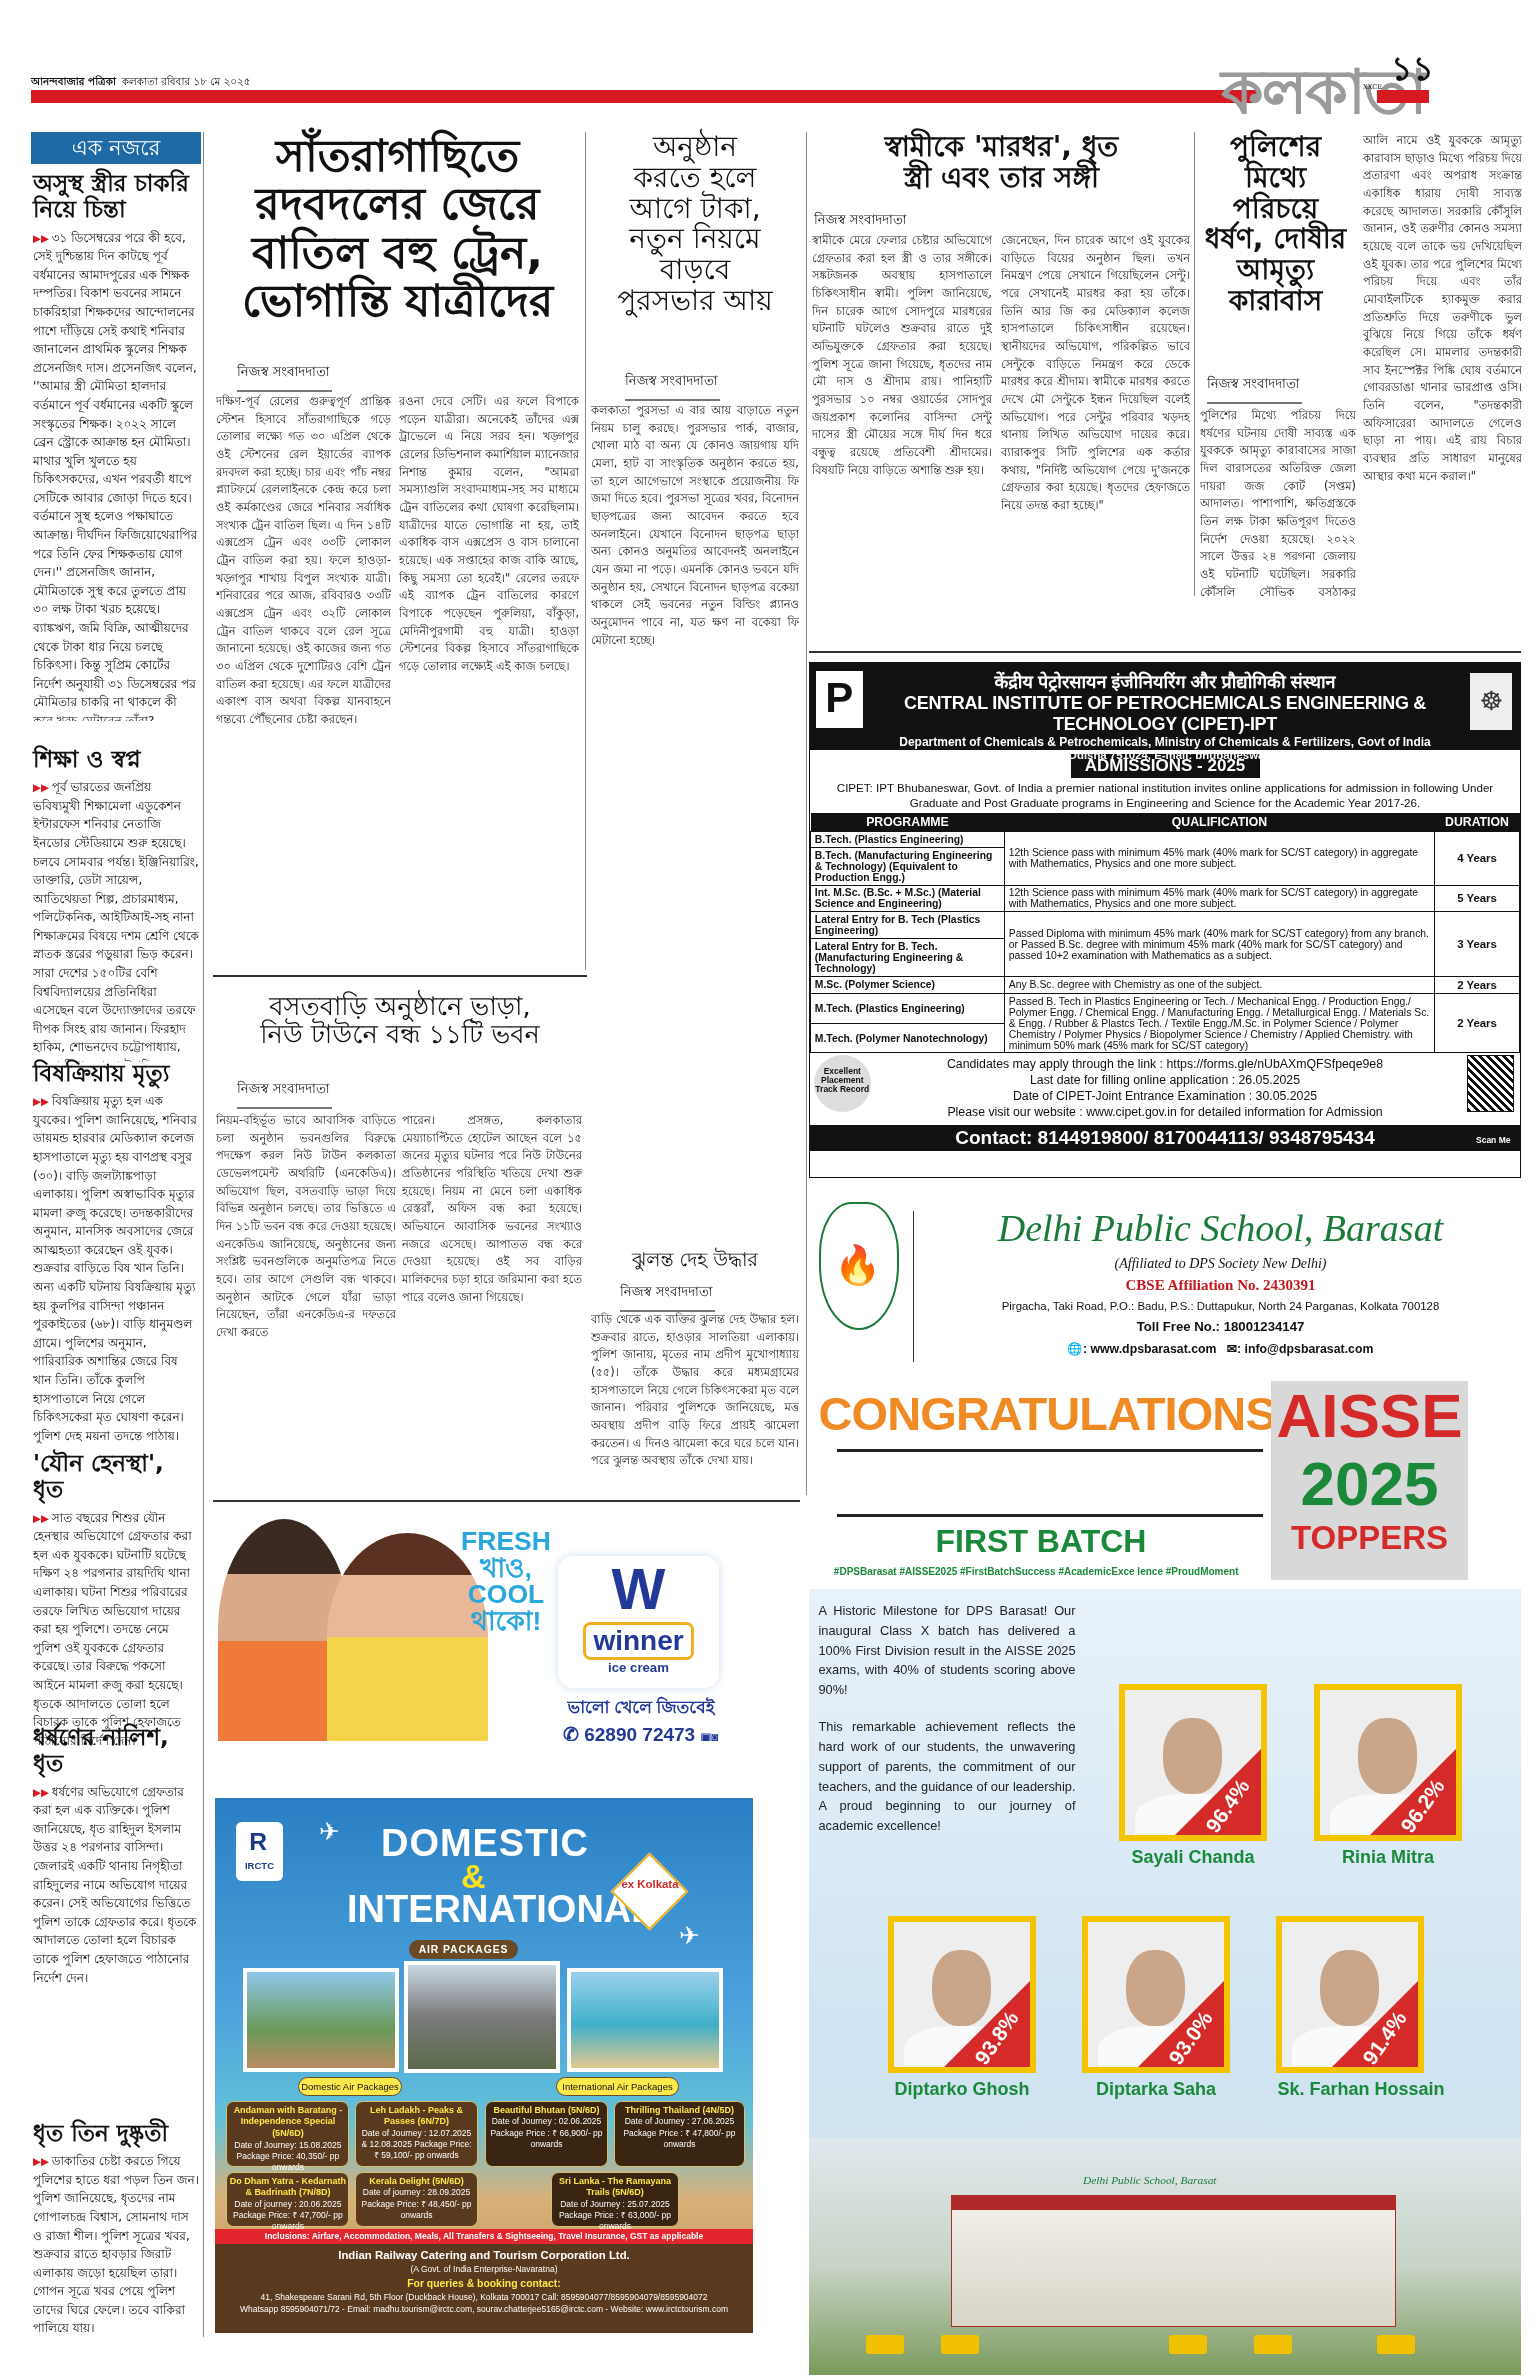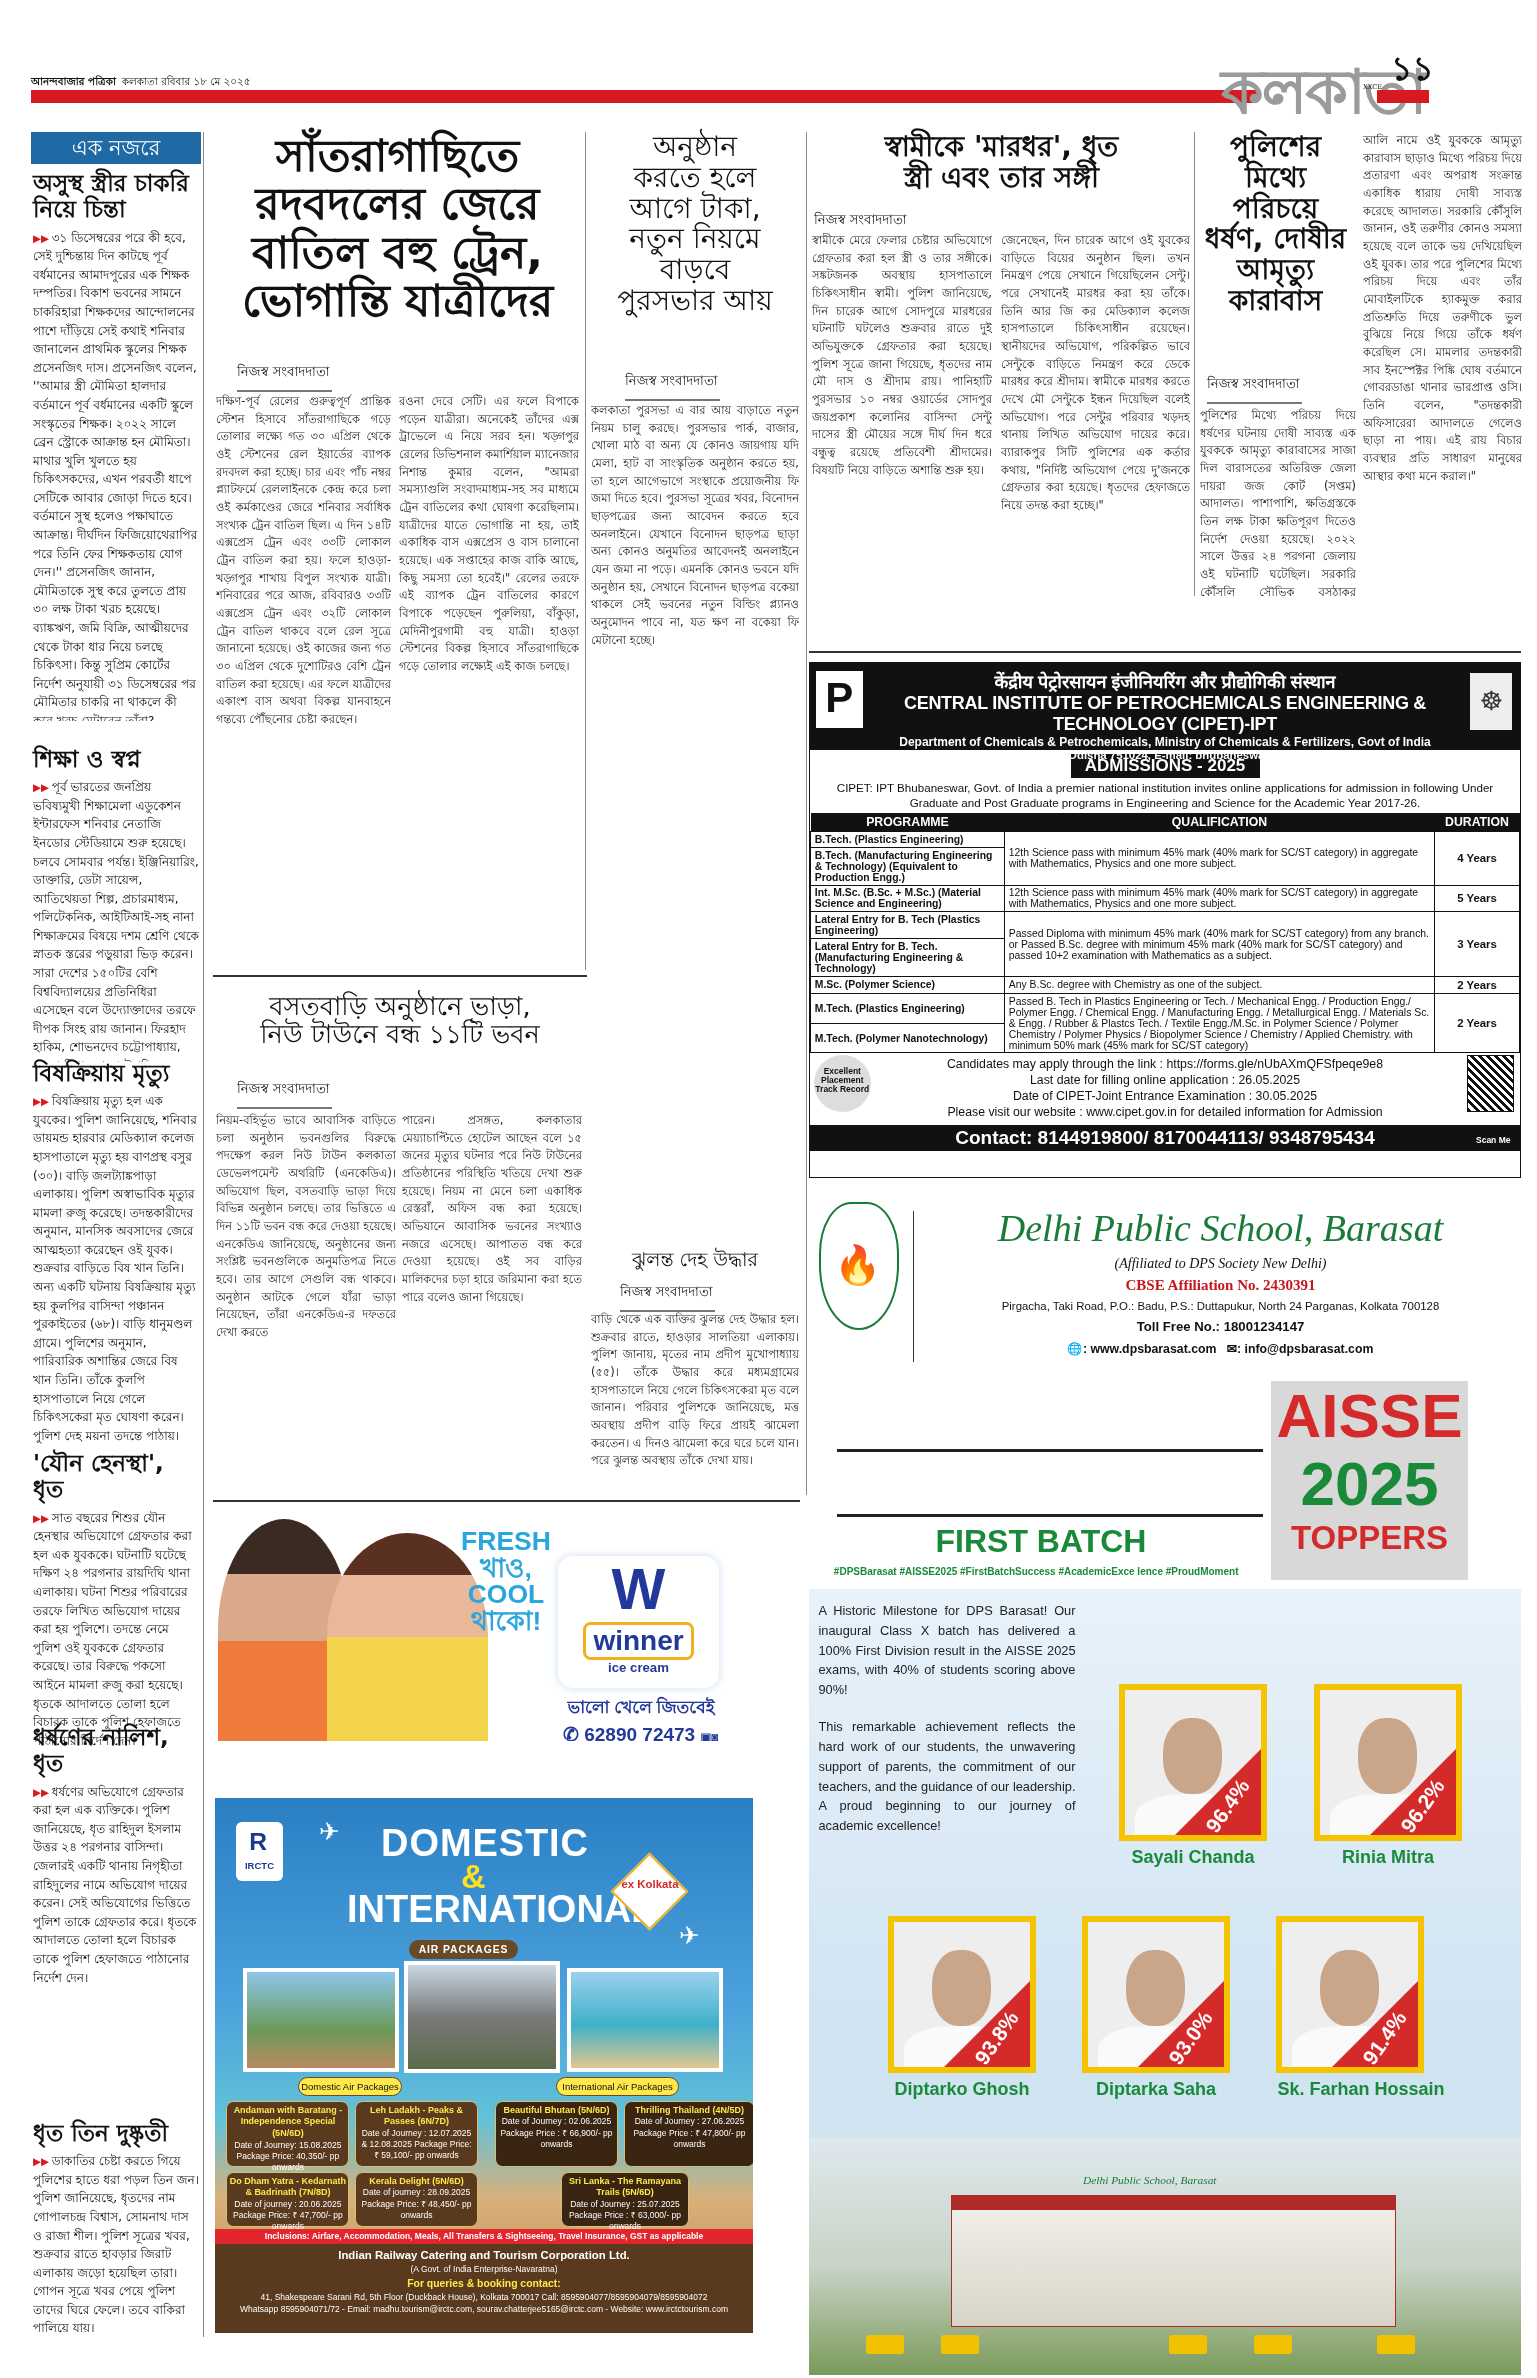--- a/index.html
+++ b/index.html
@@ -380,6 +380,7 @@
     &nbsp;&nbsp;<span>✉</span><span>: info@dpsbarasat.com</span>
   </div>
 
+  <div class="congrats">CONGRATULATIONS</div>
   <div class="cg-rule" style="top:257px;"></div>
   <div class="cg-rule" style="top:322px;"></div>
   <div class="firstbatch">FIRST BATCH</div>

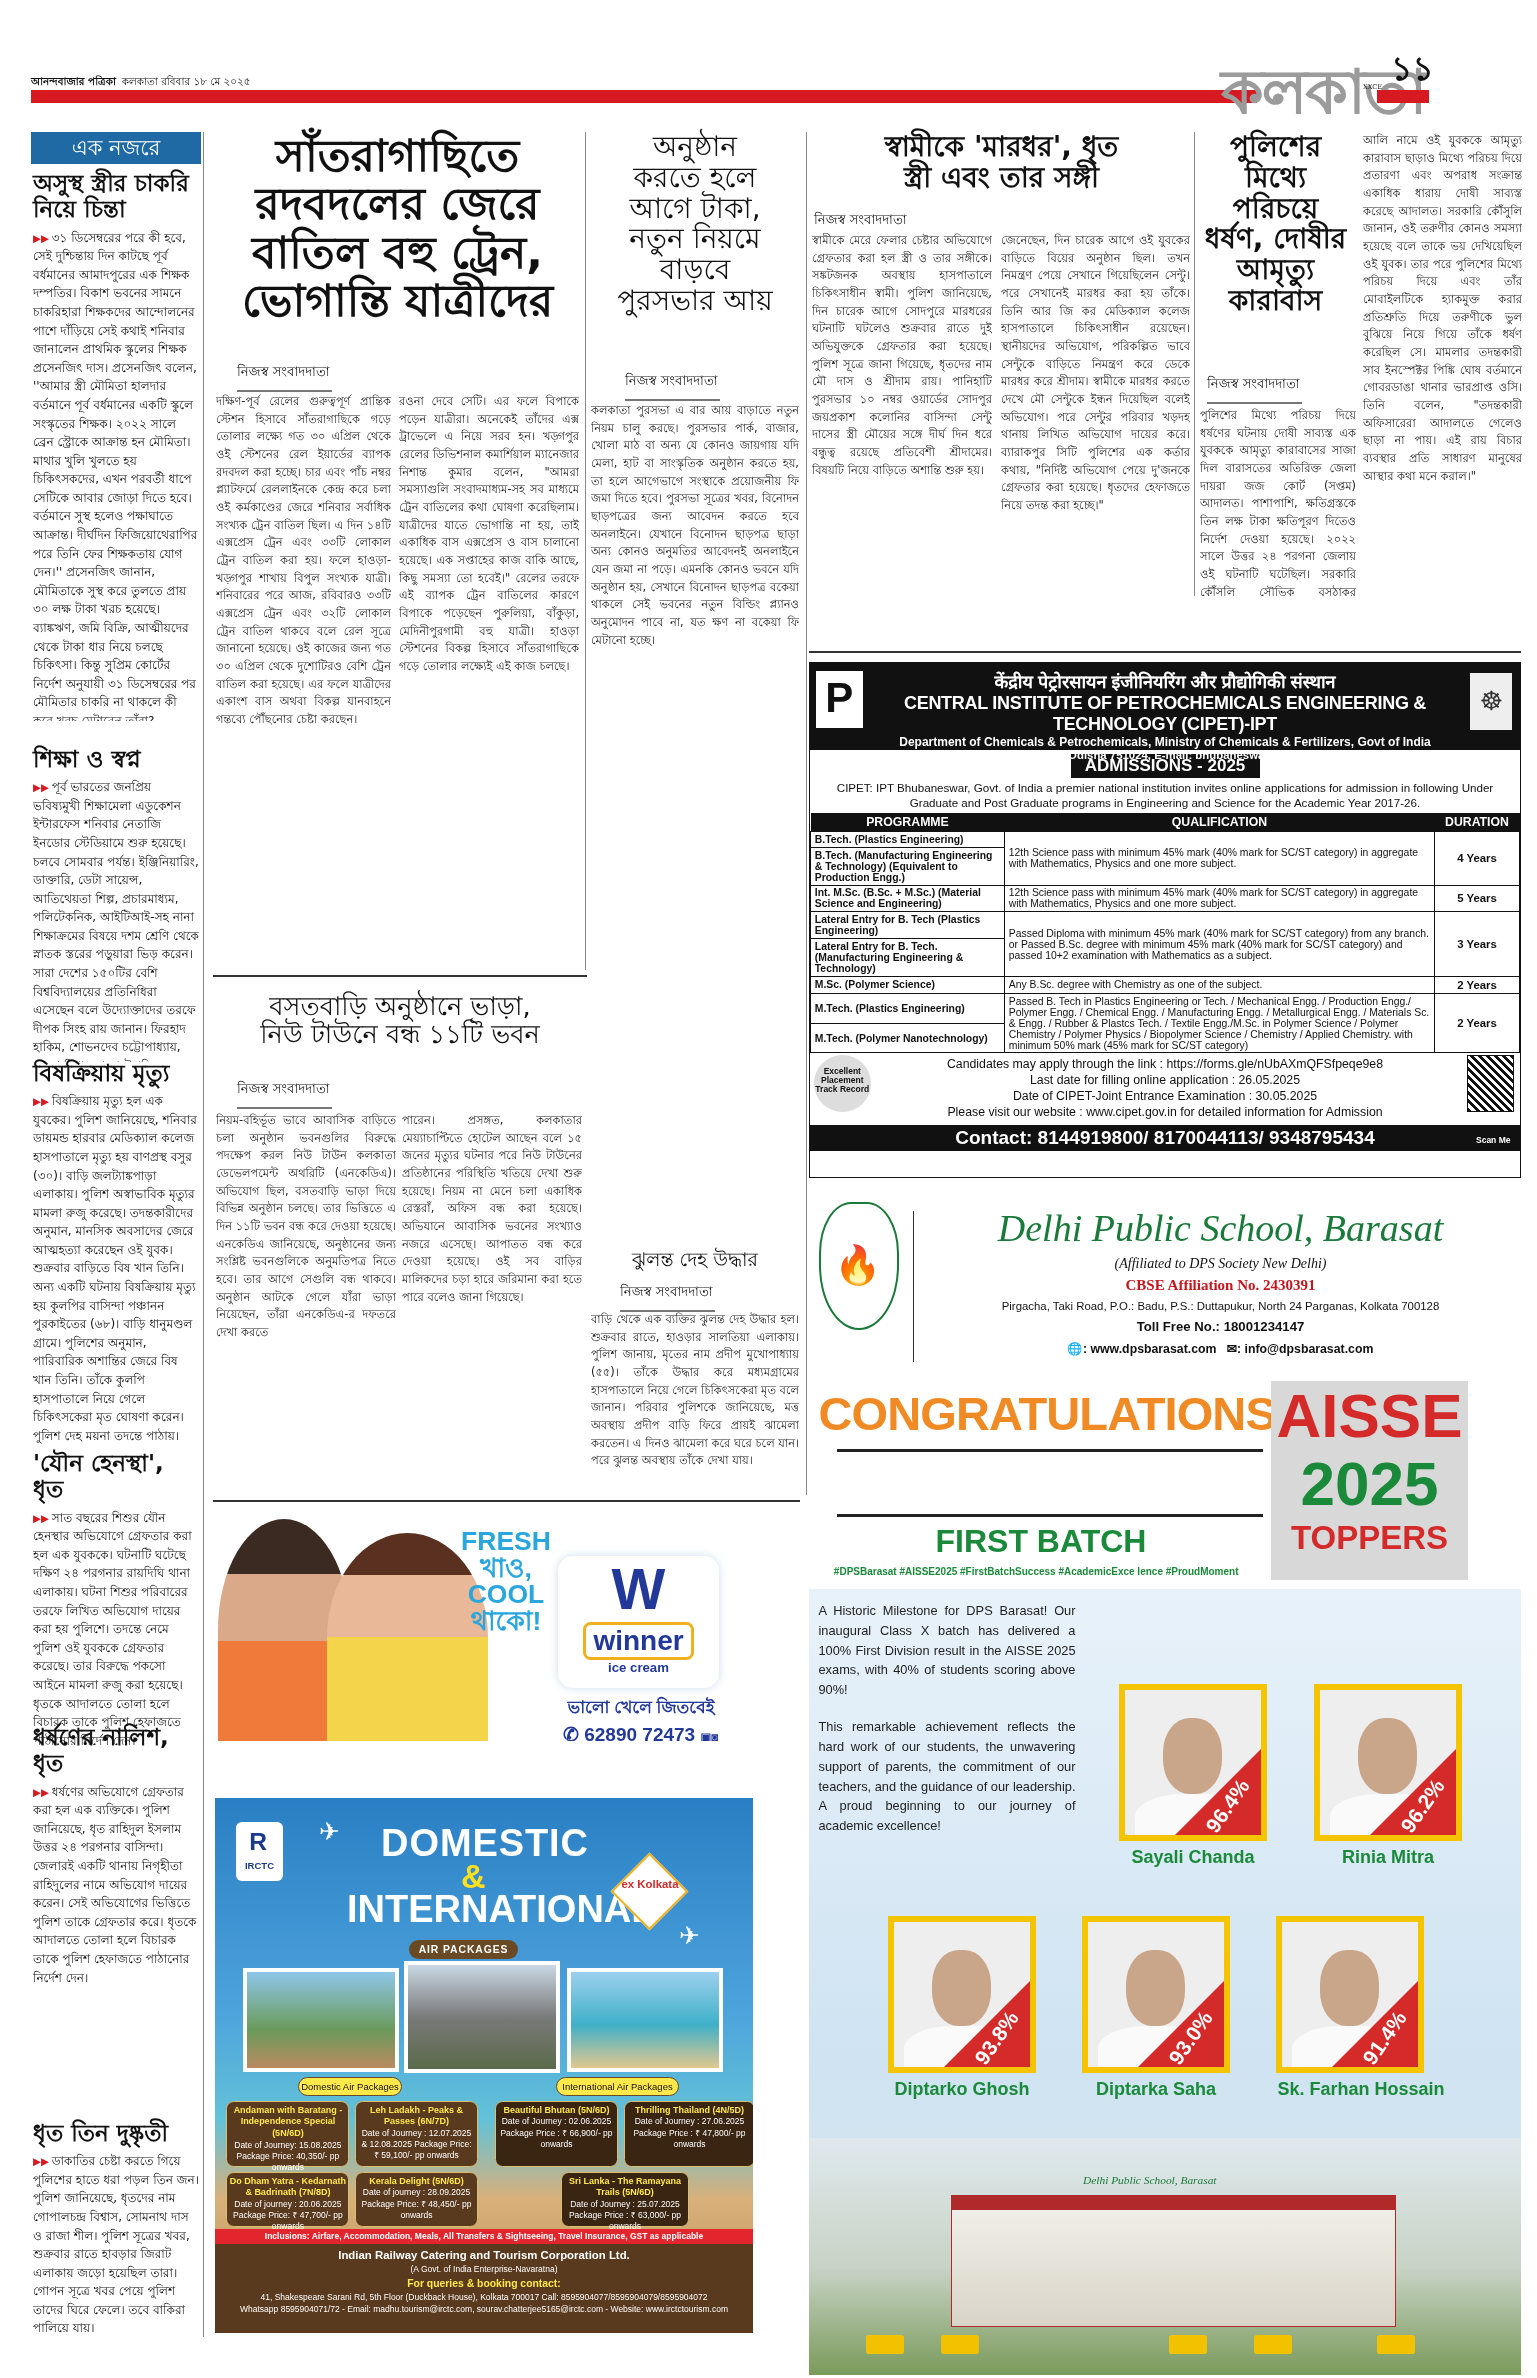--- a/index.html
+++ b/index.html
@@ -108,7 +108,7 @@
   .irctc-photo div { width: 100%; height: 100%; }
   .pkg-label { position: absolute; top: 279px; height: 19px; background: #ffe84a; border: 0.9px solid #6a4a25; border-radius: 9.5px; font-size: 9.5px; text-align: center; line-height: 17px; }
   .pkg { position: absolute; background: #5a3a1e; border: 0.9px solid #d9c070; border-radius: 7.6px; color: #fff; text-align: center; font-size: 8.5px; line-height: 1.3; padding: 2.8px 1.9px; }
-  .pkg.dark { background: #3a2412; margin-left: 10px; }
+  .pkg.dark { background: #3a2412; }
   .pkg .pt { color: #ffe84a; font-weight: 700; font-size: 9px; }
   .irctc-incl { position: absolute; left: 0; top: 431px; width: 538px; height: 15px; background: #e3262e; color: #fff; font-size: 8.5px; font-weight: 700; text-align: center; line-height: 15px; }
   .irctc-bottom { position: absolute; left: 0; top: 446px; width: 538px; height: 89px; background: #5a3a1e; color: #fff; text-align: center; font-size: 8.5px; line-height: 1.45; padding-top: 2.8px; }

